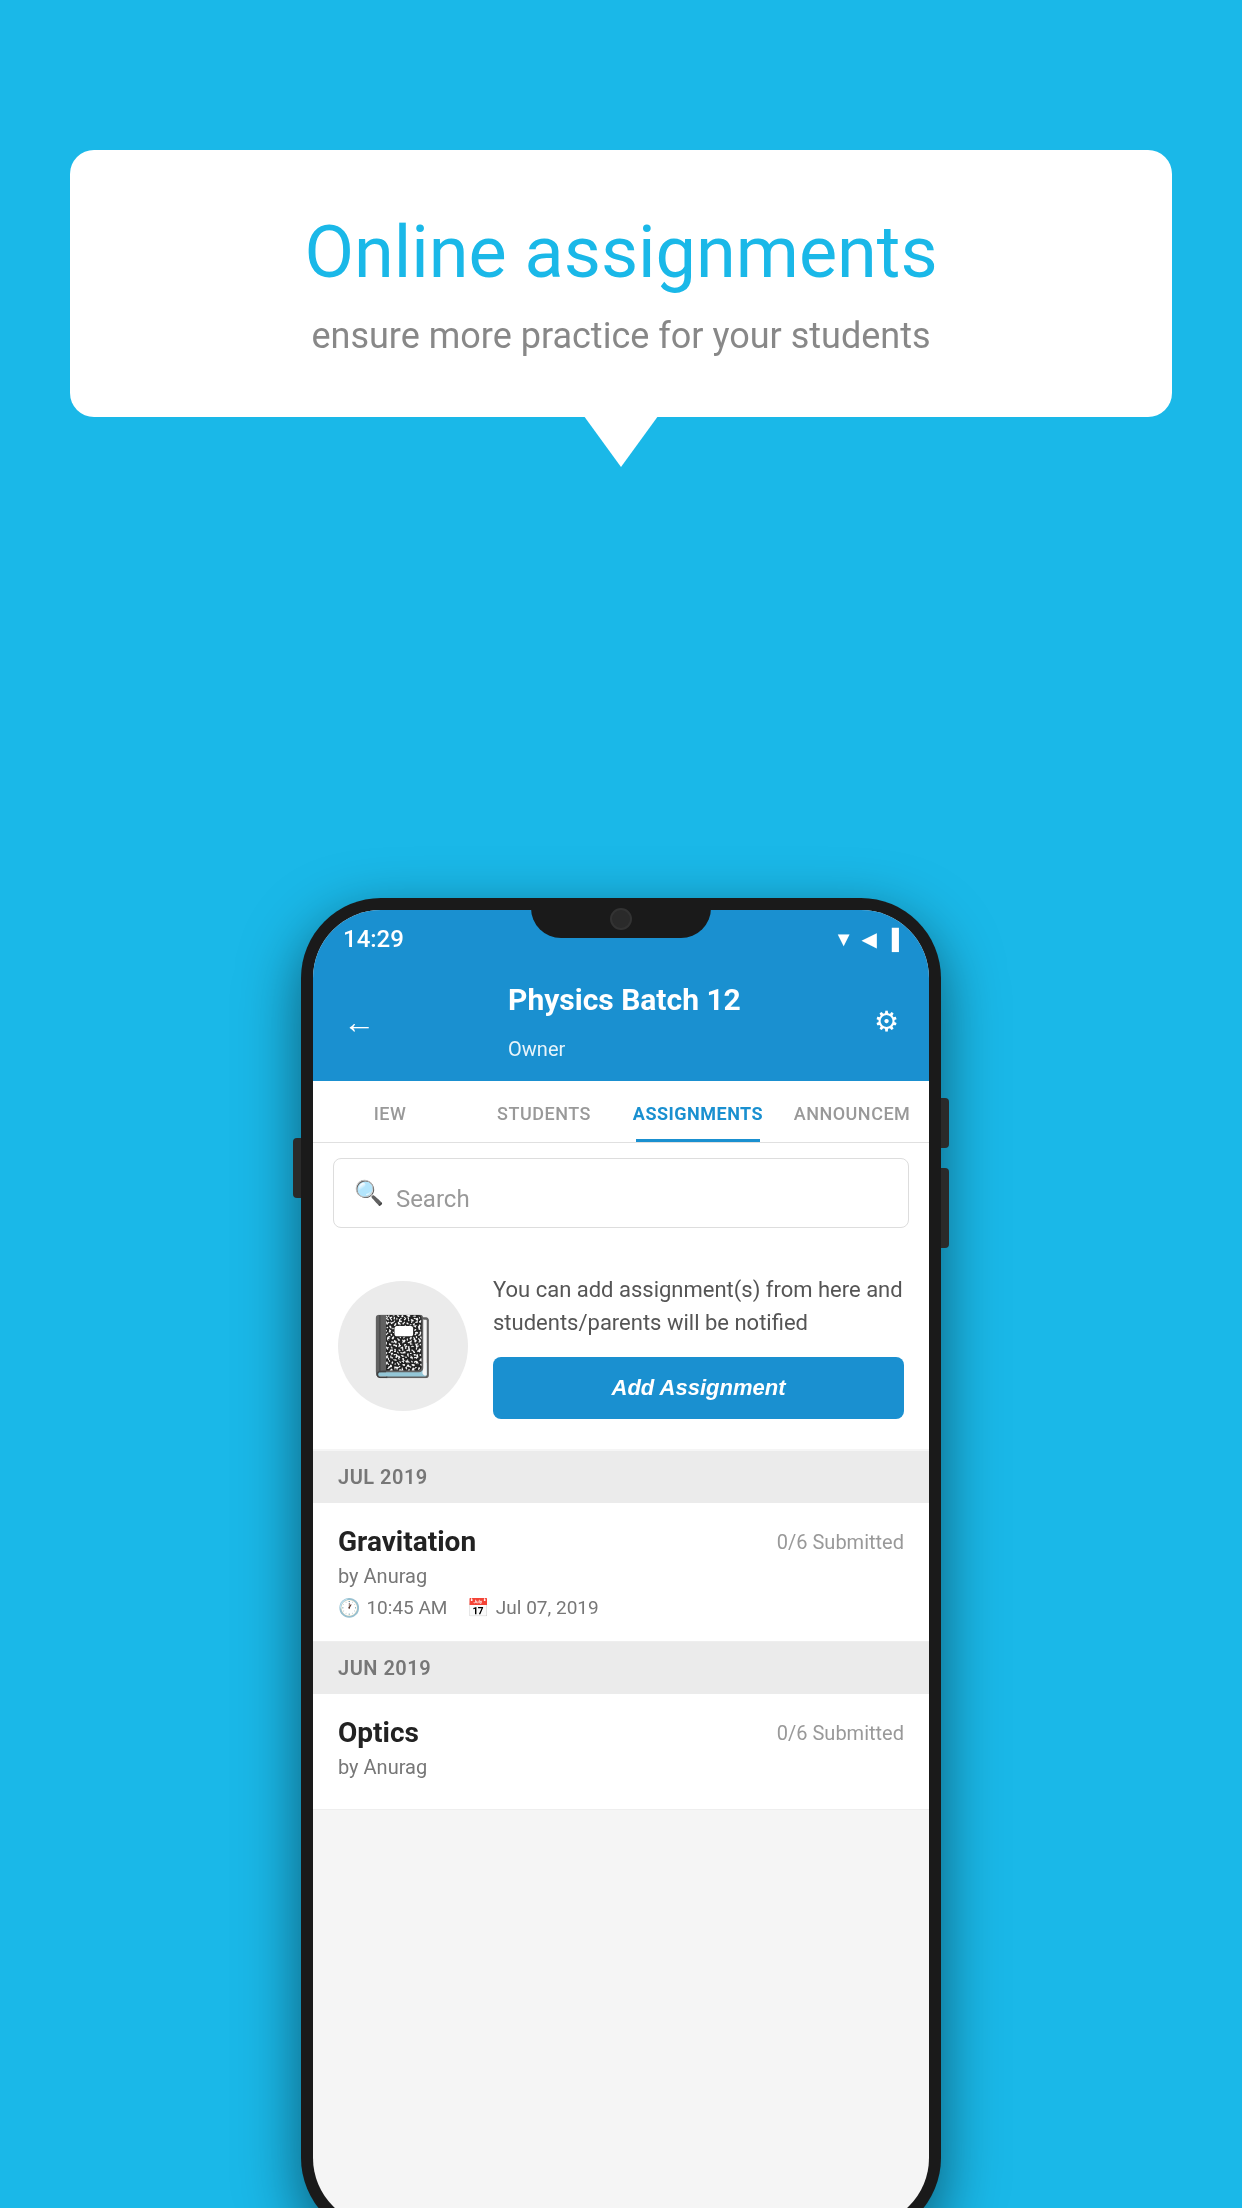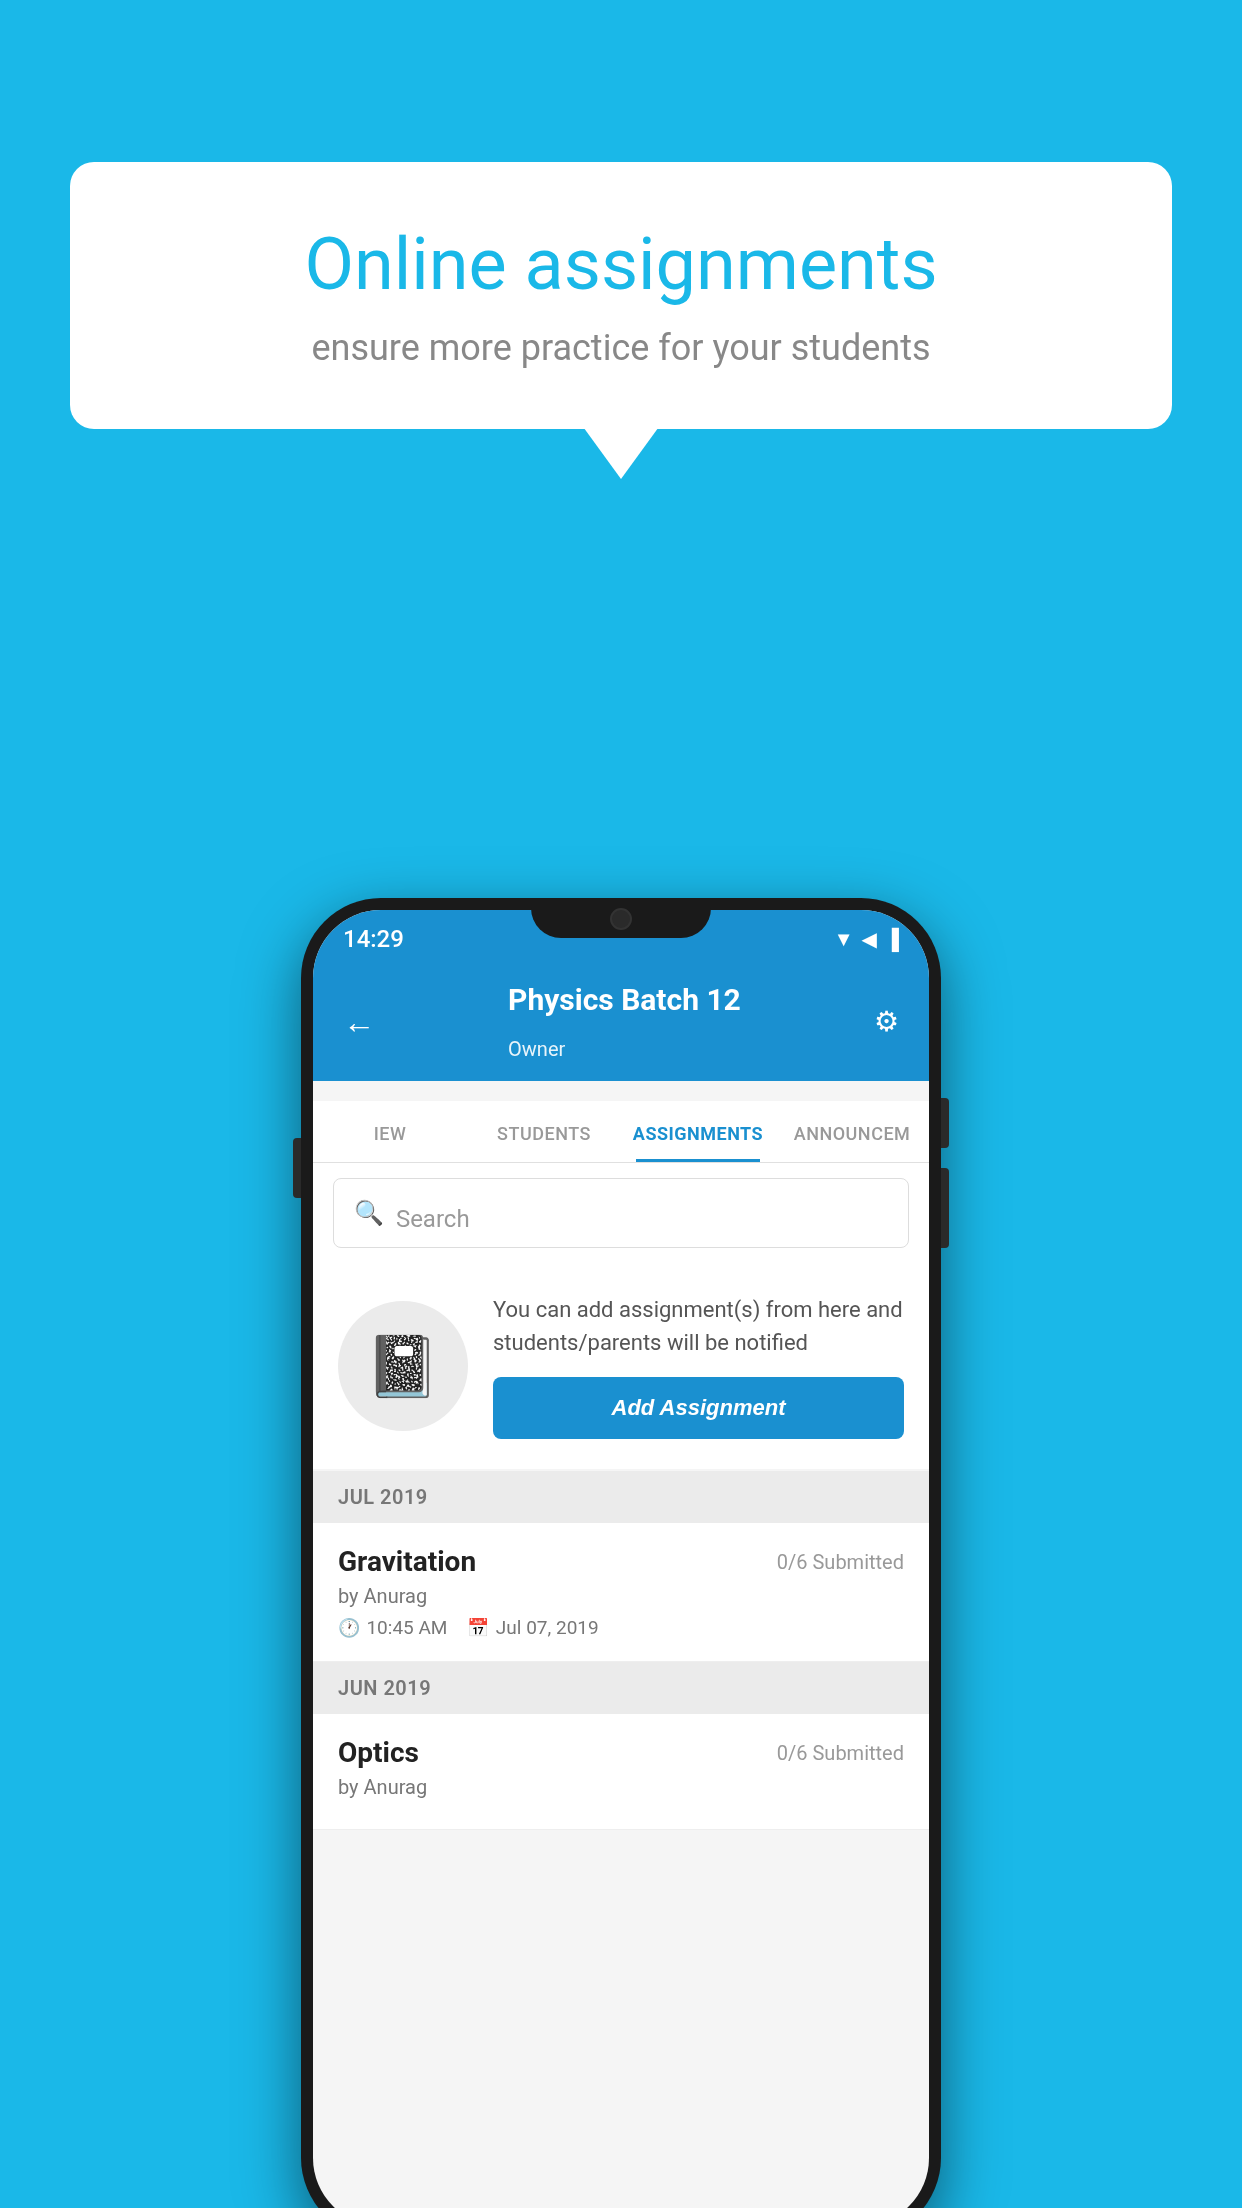--- a/index.html
+++ b/index.html
@@ -16,7 +16,7 @@
     
     .speech-bubble-container {
       position: absolute;
-      top: 162px;
+      top: 150px;
       left: 70px;
       right: 70px;
     }

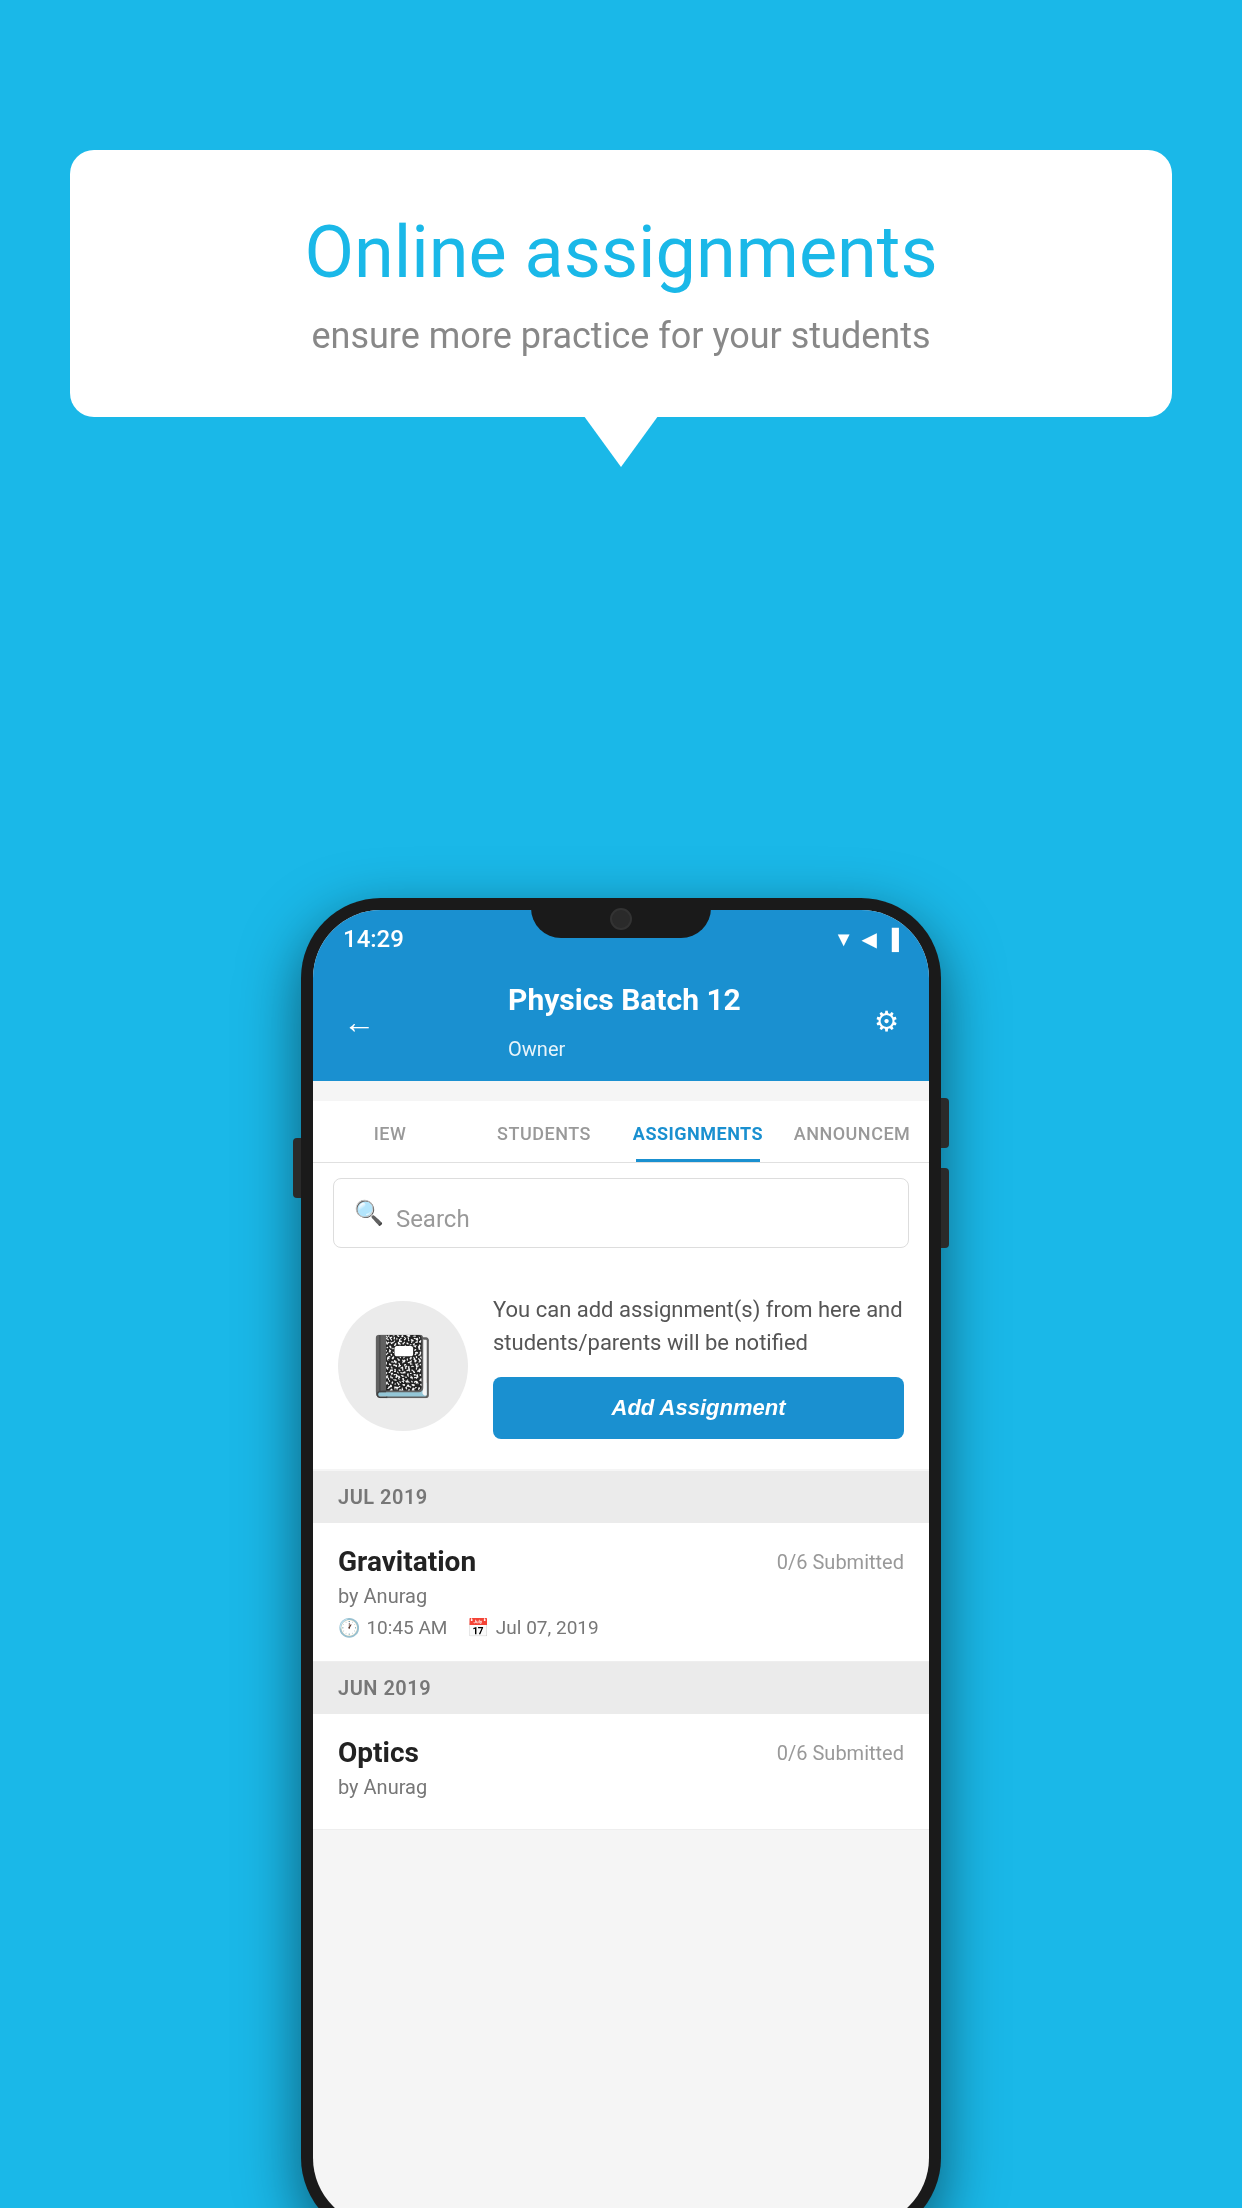--- a/index.html
+++ b/index.html
@@ -181,7 +181,6 @@
       background: white;
       display: flex;
       border-bottom: 1px solid #e0e0e0;
-      margin-top: 20px;
     }
 
     .tab-item {

